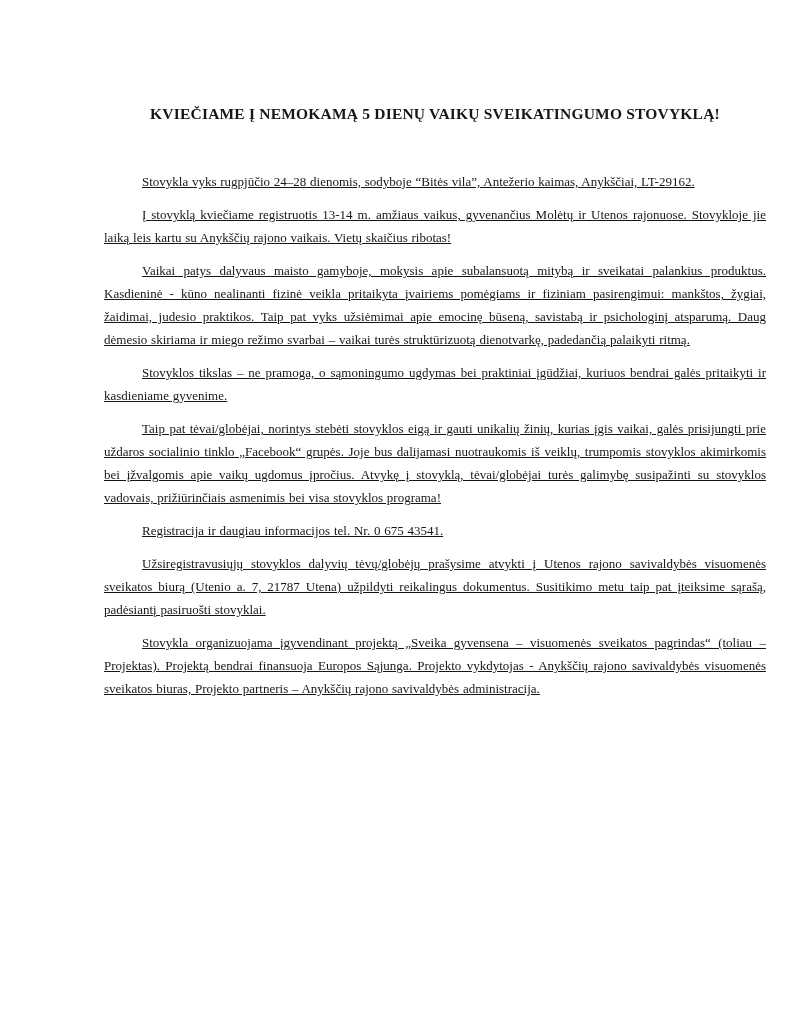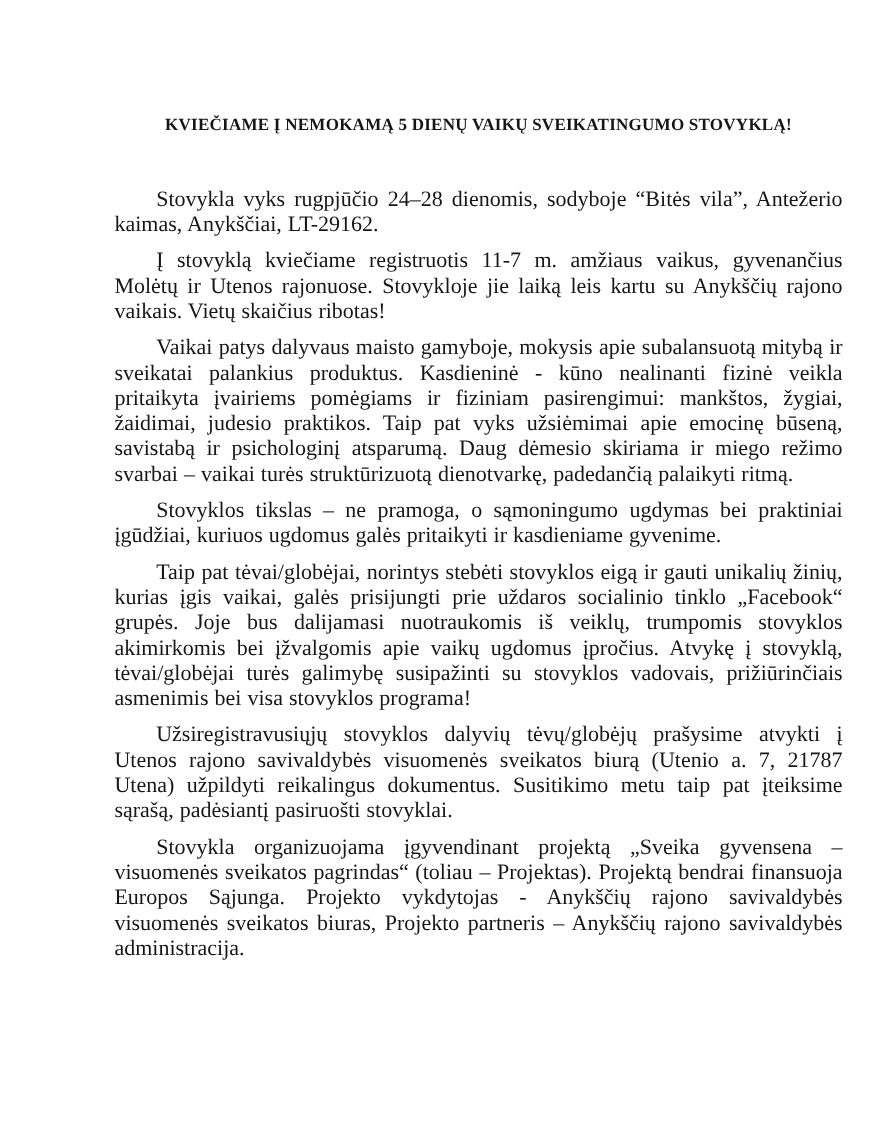--- a/index.html
+++ b/index.html
@@ -28,12 +28,13 @@
     line-height: 21px;
   }
   .doc-paragraph {
-    font-size: 20px;
+    font-size: 13px;
     line-height: 23px;
     text-align: justify;
     text-indent: 38px;
     margin: 0 0 10px 0;
     word-spacing: 0.5px;
+    text-decoration: underline;
   }
 </style>
 </head>

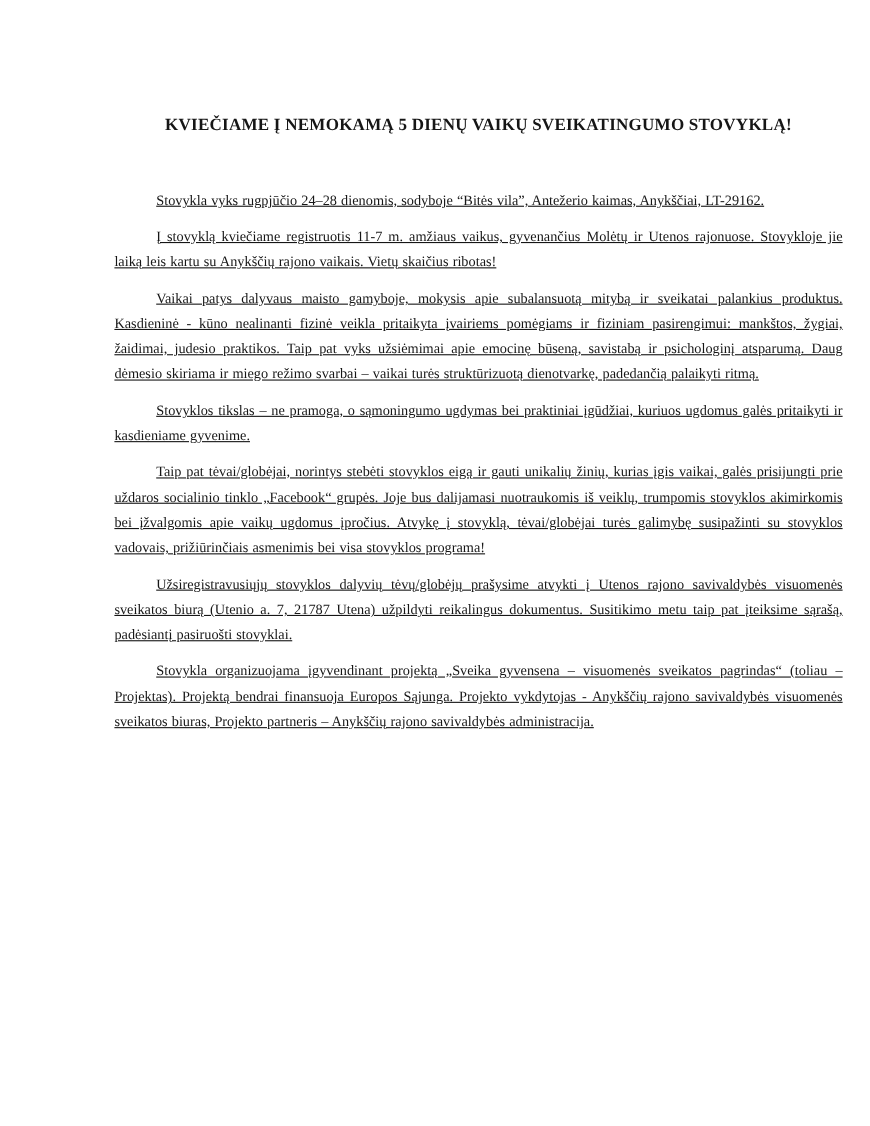--- a/index.html
+++ b/index.html
@@ -46,7 +46,7 @@
 
     <p class="doc-paragraph">Stovykla vyks rugpjūčio 24–28 dienomis, sodyboje “Bitės vila”, Antežerio kaimas, Anykščiai, LT-29162.</p>
 
-    <p class="doc-paragraph">Į stovyklą kviečiame registruotis 11-7 m. amžiaus vaikus, gyvenančius Molėtų ir Utenos rajonuose. Stovykloje jie laiką leis kartu su Anykščių rajono vaikais. Vietų skaičius ribotas!</p>
+    <p class="doc-paragraph">Į stovyklą kviečiame registruotis 13-14 m. amžiaus vaikus, gyvenančius Molėtų ir Utenos rajonuose. Stovykloje jie laiką leis kartu su Anykščių rajono vaikais. Vietų skaičius ribotas!</p>
 
 
     <p class="doc-paragraph">Vaikai patys dalyvaus maisto gamyboje, mokysis apie subalansuotą mitybą ir sveikatai palankius produktus. Kasdieninė - kūno nealinanti fizinė veikla pritaikyta įvairiems pomėgiams ir fiziniam pasirengimui: mankštos, žygiai, žaidimai, judesio praktikos. Taip pat vyks užsiėmimai apie emocinę būseną, savistabą ir psichologinį atsparumą. Daug dėmesio skiriama ir miego režimo svarbai – vaikai turės struktūrizuotą dienotvarkę, padedančią palaikyti ritmą.</p>

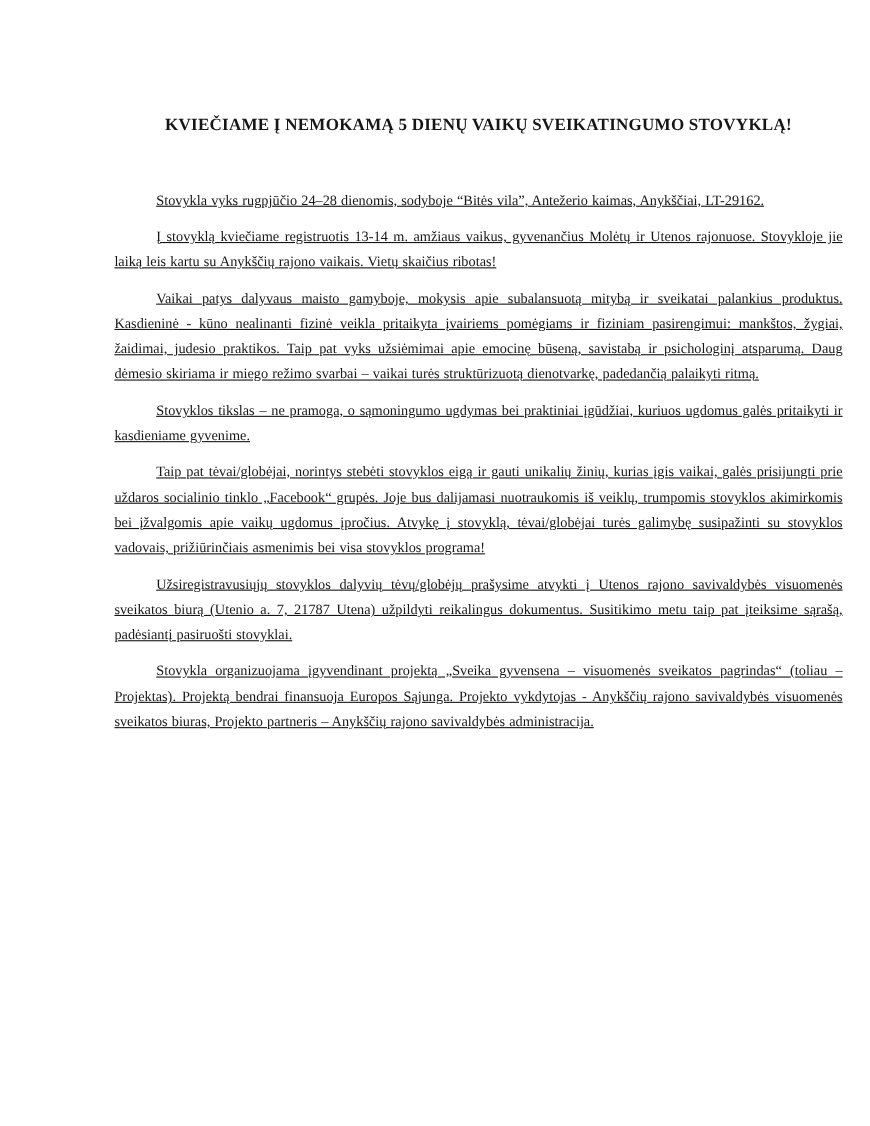--- a/index.html
+++ b/index.html
@@ -51,7 +51,7 @@
 
     <p class="doc-paragraph">Vaikai patys dalyvaus maisto gamyboje, mokysis apie subalansuotą mitybą ir sveikatai palankius produktus. Kasdieninė - kūno nealinanti fizinė veikla pritaikyta įvairiems pomėgiams ir fiziniam pasirengimui: mankštos, žygiai, žaidimai, judesio praktikos. Taip pat vyks užsiėmimai apie emocinę būseną, savistabą ir psichologinį atsparumą. Daug dėmesio skiriama ir miego režimo svarbai – vaikai turės struktūrizuotą dienotvarkę, padedančią palaikyti ritmą.</p>
 
-    <p class="doc-paragraph">Stovyklos tikslas – ne pramoga, o sąmoningumo ugdymas bei praktiniai įgūdžiai, kuriuos ugdomus galės pritaikyti ir kasdieniame gyvenime.</p>
+    <p class="doc-paragraph">Stovyklos tikslas – ne pramoga, o sąmoningumo ugdymas bei praktiniai įgūdžiai, kuriuos bendrai galės pritaikyti ir kasdieniame gyvenime.</p>
 
     <p class="doc-paragraph">Taip pat tėvai/globėjai, norintys stebėti stovyklos eigą ir gauti unikalių žinių, kurias įgis vaikai, galės prisijungti prie uždaros socialinio tinklo „Facebook“ grupės. Joje bus dalijamasi nuotraukomis iš veiklų, trumpomis stovyklos akimirkomis bei įžvalgomis apie vaikų ugdomus įpročius. Atvykę į stovyklą, tėvai/globėjai turės galimybę susipažinti su stovyklos vadovais, prižiūrinčiais asmenimis bei visa stovyklos programa!</p>
 

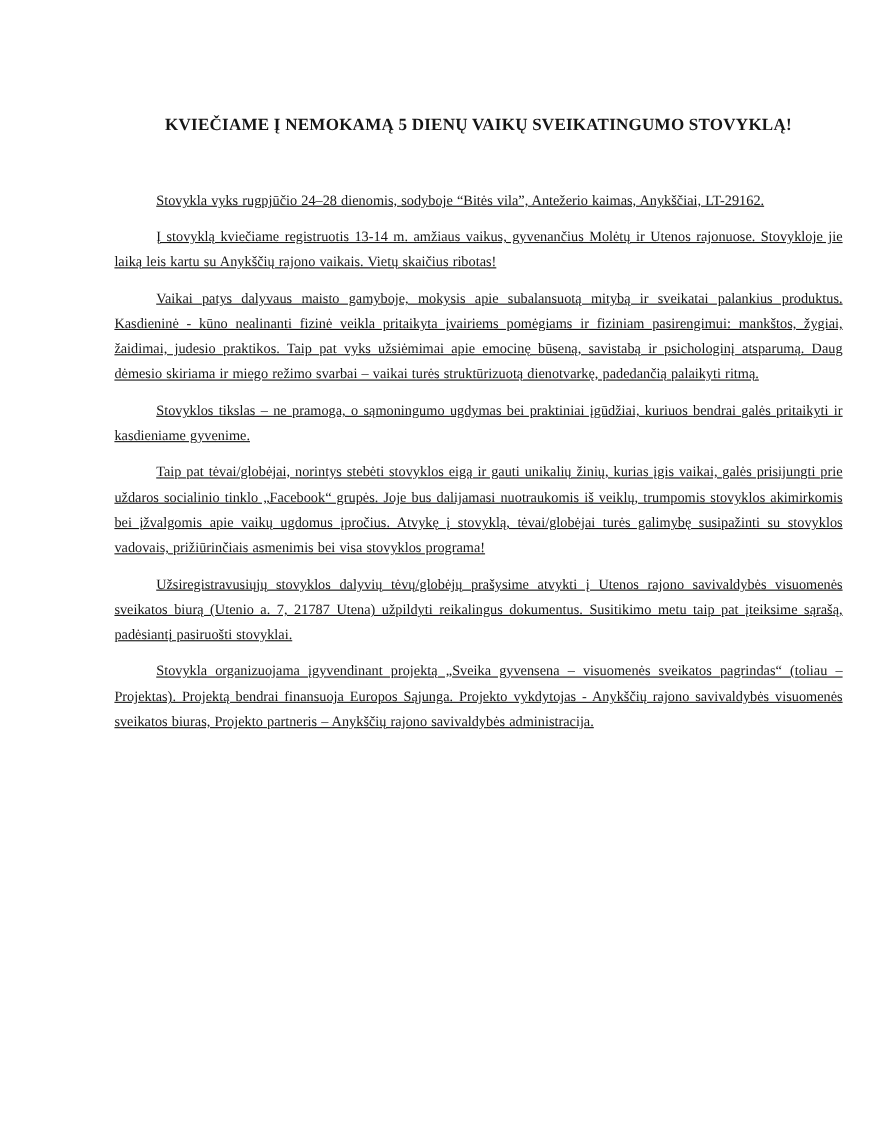--- a/index.html
+++ b/index.html
@@ -55,6 +55,7 @@
 
     <p class="doc-paragraph">Taip pat tėvai/globėjai, norintys stebėti stovyklos eigą ir gauti unikalių žinių, kurias įgis vaikai, galės prisijungti prie uždaros socialinio tinklo „Facebook“ grupės. Joje bus dalijamasi nuotraukomis iš veiklų, trumpomis stovyklos akimirkomis bei įžvalgomis apie vaikų ugdomus įpročius. Atvykę į stovyklą, tėvai/globėjai turės galimybę susipažinti su stovyklos vadovais, prižiūrinčiais asmenimis bei visa stovyklos programa!</p>
 
+    <p class="doc-paragraph">Registracija ir daugiau informacijos tel. Nr. 0 675 43541.</p>
 
     <p class="doc-paragraph">Užsiregistravusiųjų stovyklos dalyvių tėvų/globėjų prašysime atvykti į Utenos rajono savivaldybės visuomenės sveikatos biurą (Utenio a. 7, 21787 Utena) užpildyti reikalingus dokumentus. Susitikimo metu taip pat įteiksime sąrašą, padėsiantį pasiruošti stovyklai.</p>
 

